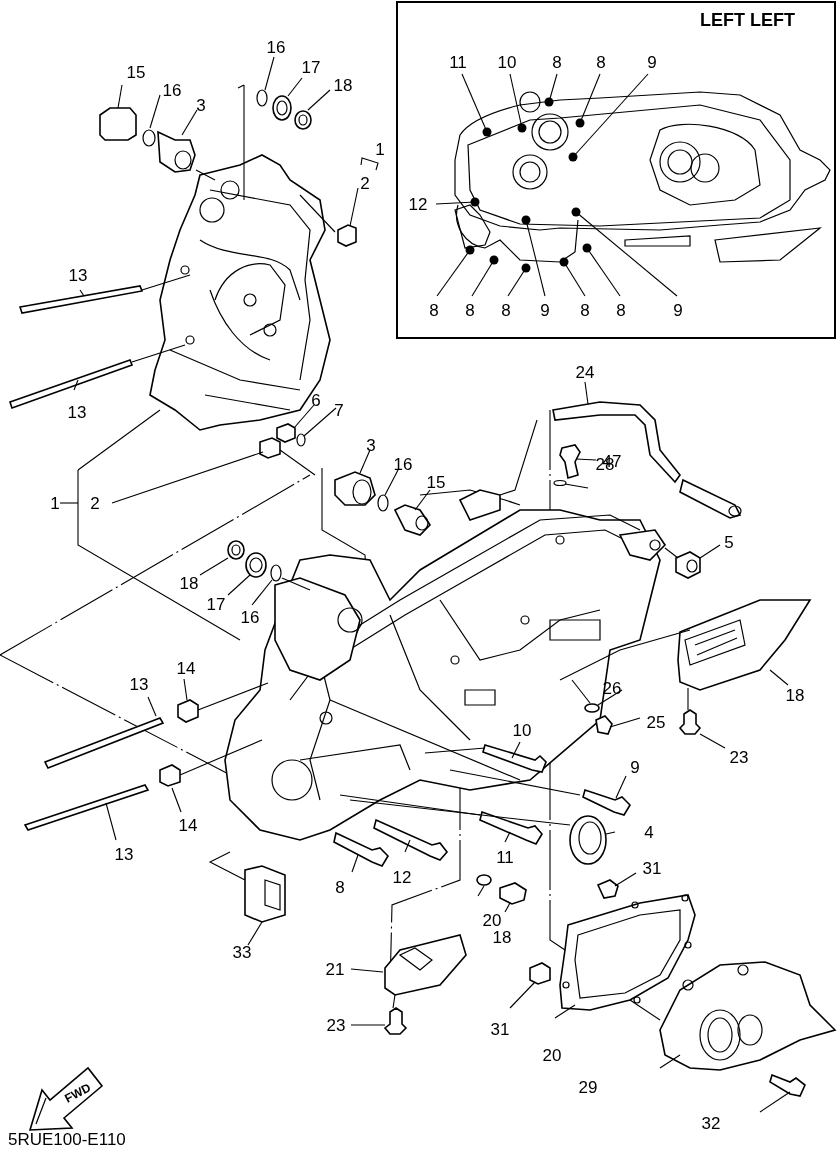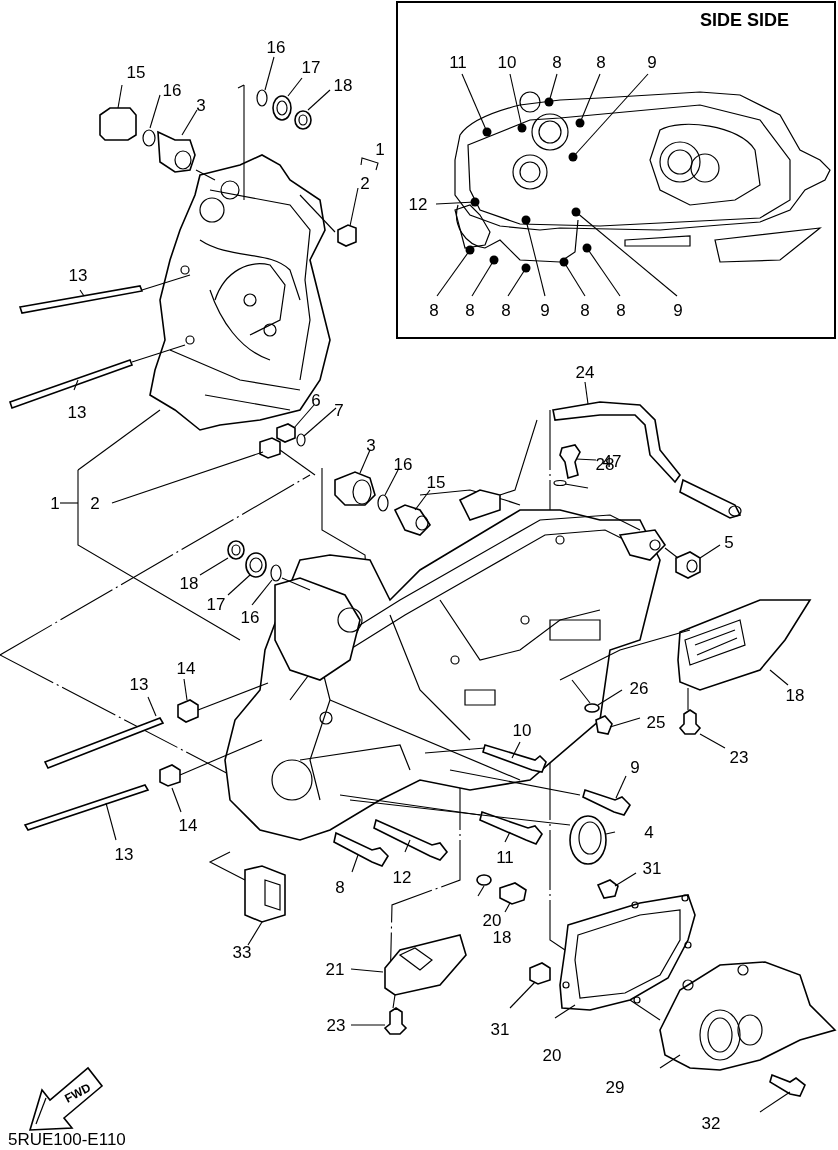--- a/index.html
+++ b/index.html
@@ -307,7 +307,7 @@
   </g>
 </svg>
 
-<div class="inset-title">SIDE SIDE</div>
+<div class="inset-title">LEFT LEFT</div>
 
 <div class="label" style="left:458px;top:62px">11</div>
 <div class="label" style="left:507px;top:62px">10</div>

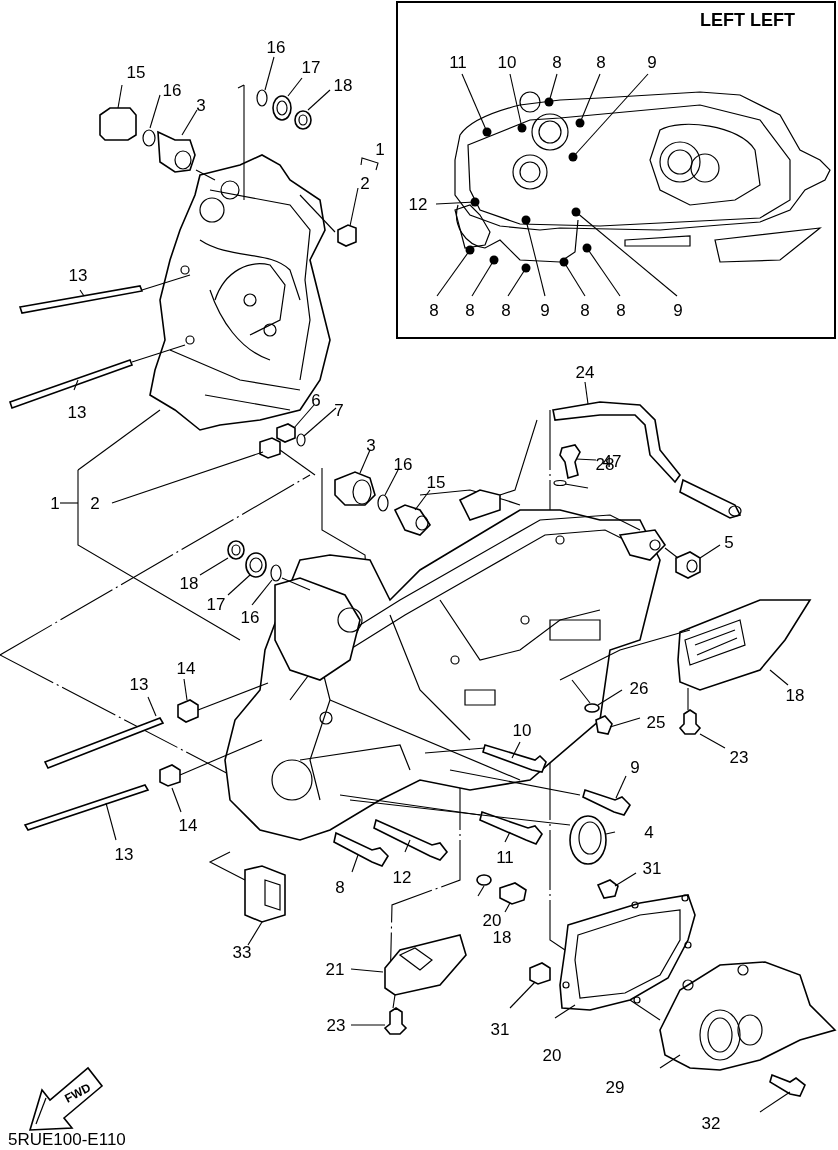--- a/index.html
+++ b/index.html
@@ -350,7 +350,7 @@
 <div class="label" style="left:795px;top:695px">18</div>
 <div class="label" style="left:186px;top:668px">14</div>
 <div class="label" style="left:139px;top:684px">13</div>
-<div class="label" style="left:639px;top:688px">26</div>
+<div class="label" style="left:612px;top:688px">26</div>
 <div class="label" style="left:656px;top:722px">25</div>
 <div class="label" style="left:522px;top:730px">10</div>
 <div class="label" style="left:739px;top:757px">23</div>

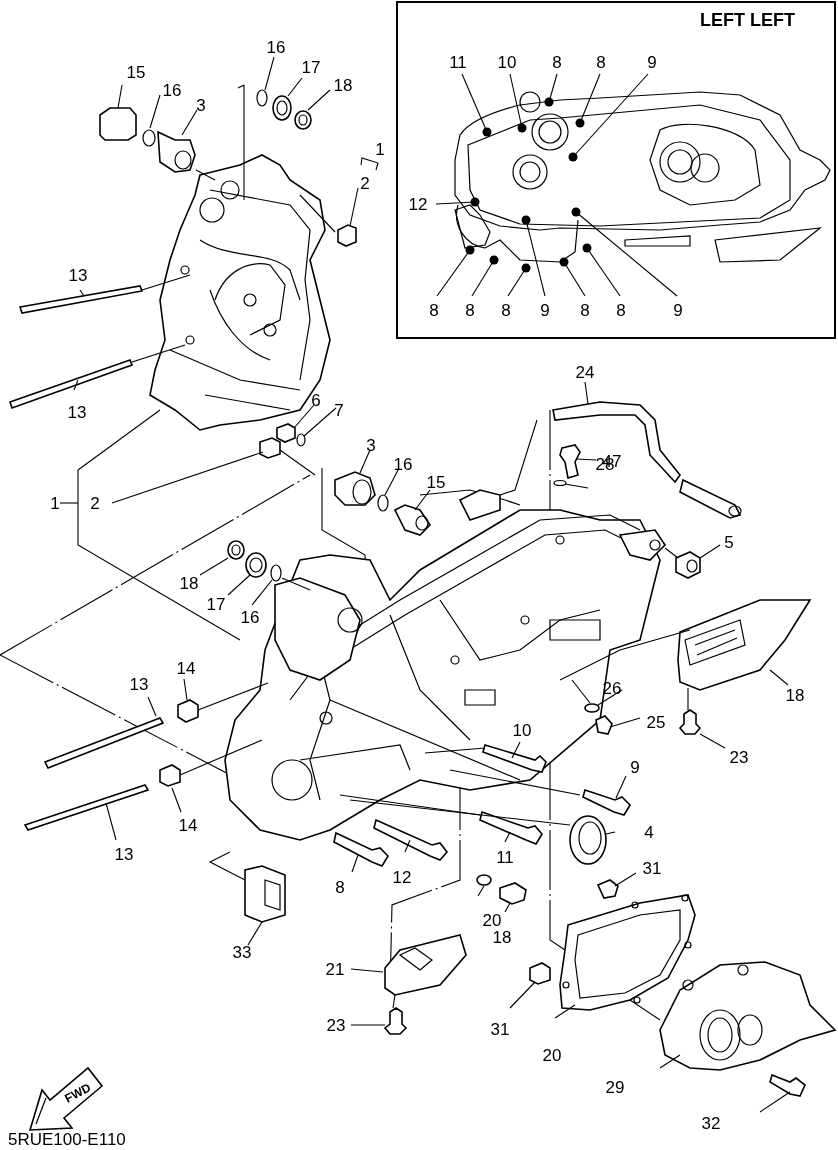--- a/index.html
+++ b/index.html
@@ -369,7 +369,7 @@
 <div class="label" style="left:336px;top:1025px">23</div>
 <div class="label" style="left:500px;top:1029px">31</div>
 <div class="label" style="left:552px;top:1055px">20</div>
-<div class="label" style="left:615px;top:1087px">29</div>
+<div class="label" style="left:588px;top:1087px">29</div>
 <div class="label" style="left:711px;top:1123px">32</div>
 
 <div class="fwd-text">FWD</div>

